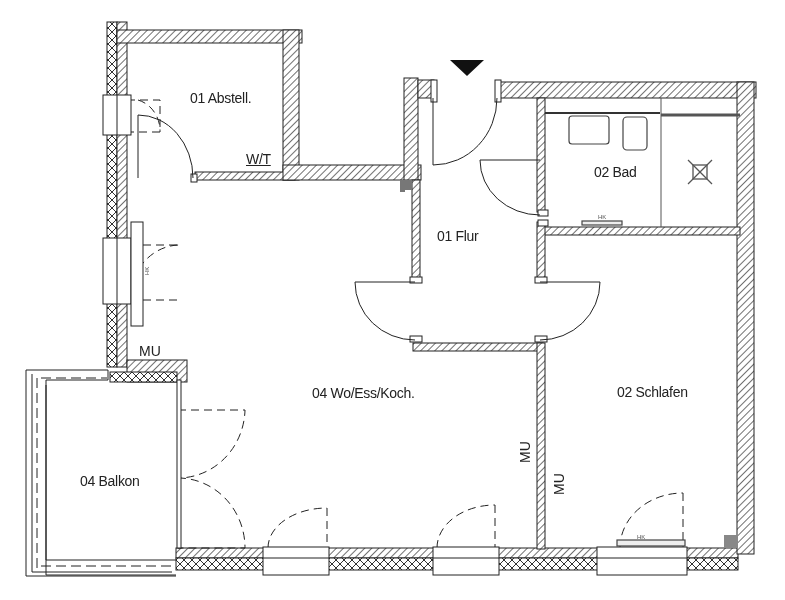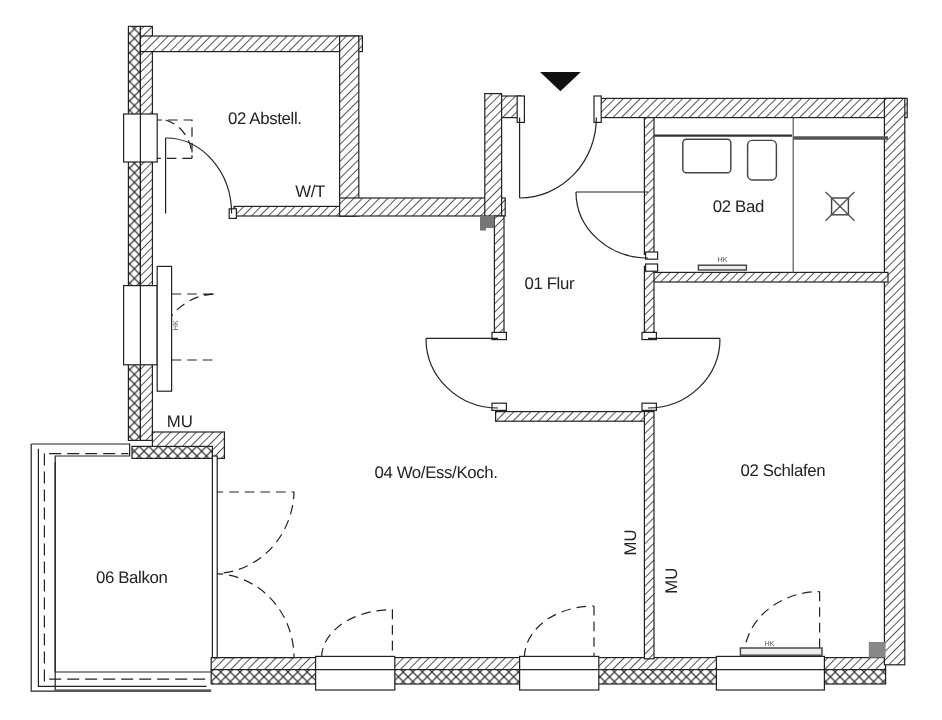--- a/index.html
+++ b/index.html
@@ -156,7 +156,7 @@
   <path d="M724,535 L738,535 L738,548 L724,548 Z" fill="#888"></path>
 </svg>
 
-<div class="lbl" style="left:190px;top:90px;">02 Abstell.</div>
+<div class="lbl" style="left:190px;top:90px;">01 Abstell.</div>
 <div class="lbl" style="left:437px;top:228px;">01 Flur</div>
 <div class="lbl" style="left:594px;top:164px;">02 Bad</div>
 <div class="lbl" style="left:617px;top:384px;">02 Schlafen</div>

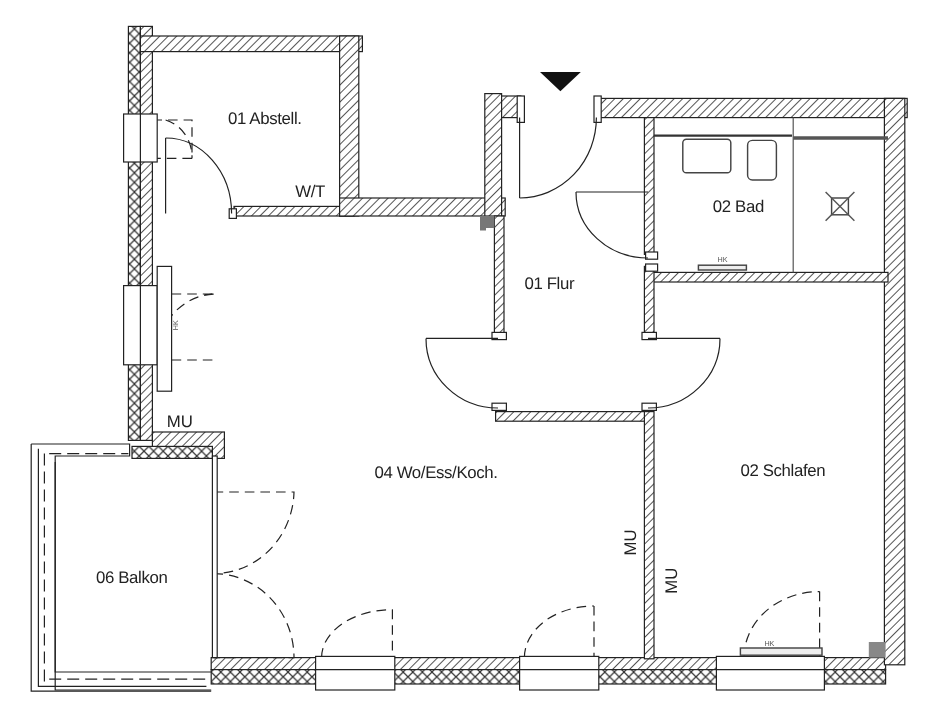--- a/index.html
+++ b/index.html
@@ -163,7 +163,7 @@
 <div class="lbl" style="left:312px;top:385px;">04 Wo/Ess/Koch.</div>
 <div class="lbl" style="left:80px;top:473px;">06 Balkon</div>
 
-<div class="lbl" style="left:246px;top:151px;">W/T</div>
+<div class="lbl" style="left:246px;top:151px;text-decoration:underline;">W/T</div>
 <div class="mu" style="left:139px;top:343px;">MU</div>
 <div class="mu rot" style="left:514px;top:444px;">MU</div>
 <div class="mu rot" style="left:548px;top:476px;">MU</div>

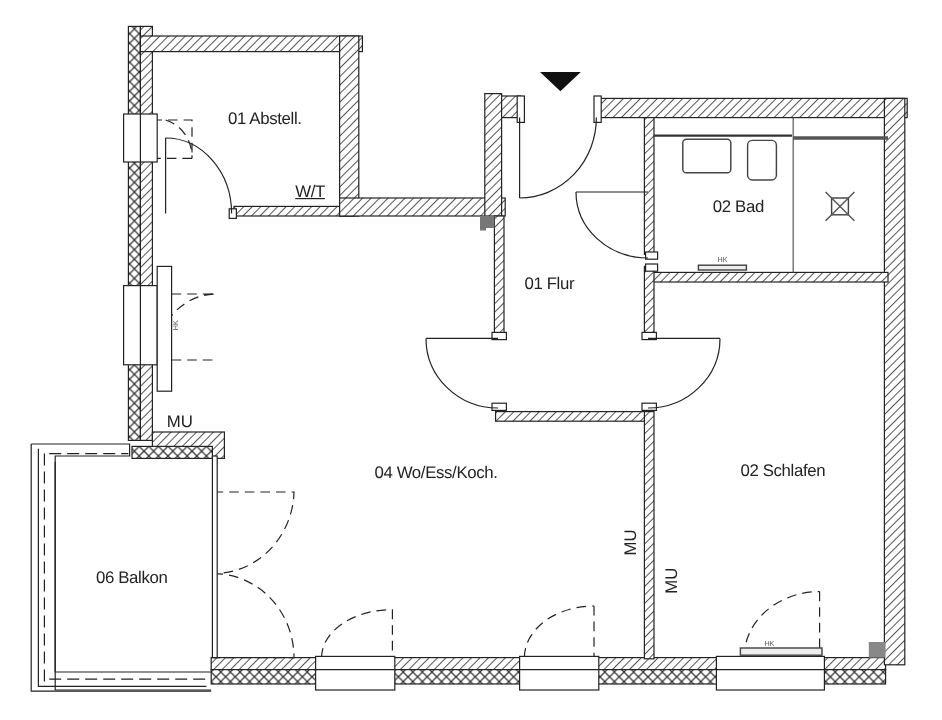--- a/index.html
+++ b/index.html
@@ -161,7 +161,7 @@
 <div class="lbl" style="left:594px;top:164px;">02 Bad</div>
 <div class="lbl" style="left:617px;top:384px;">02 Schlafen</div>
 <div class="lbl" style="left:312px;top:385px;">04 Wo/Ess/Koch.</div>
-<div class="lbl" style="left:80px;top:473px;">06 Balkon</div>
+<div class="lbl" style="left:80px;top:473px;">04 Balkon</div>
 
 <div class="lbl" style="left:246px;top:151px;text-decoration:underline;">W/T</div>
 <div class="mu" style="left:139px;top:343px;">MU</div>

